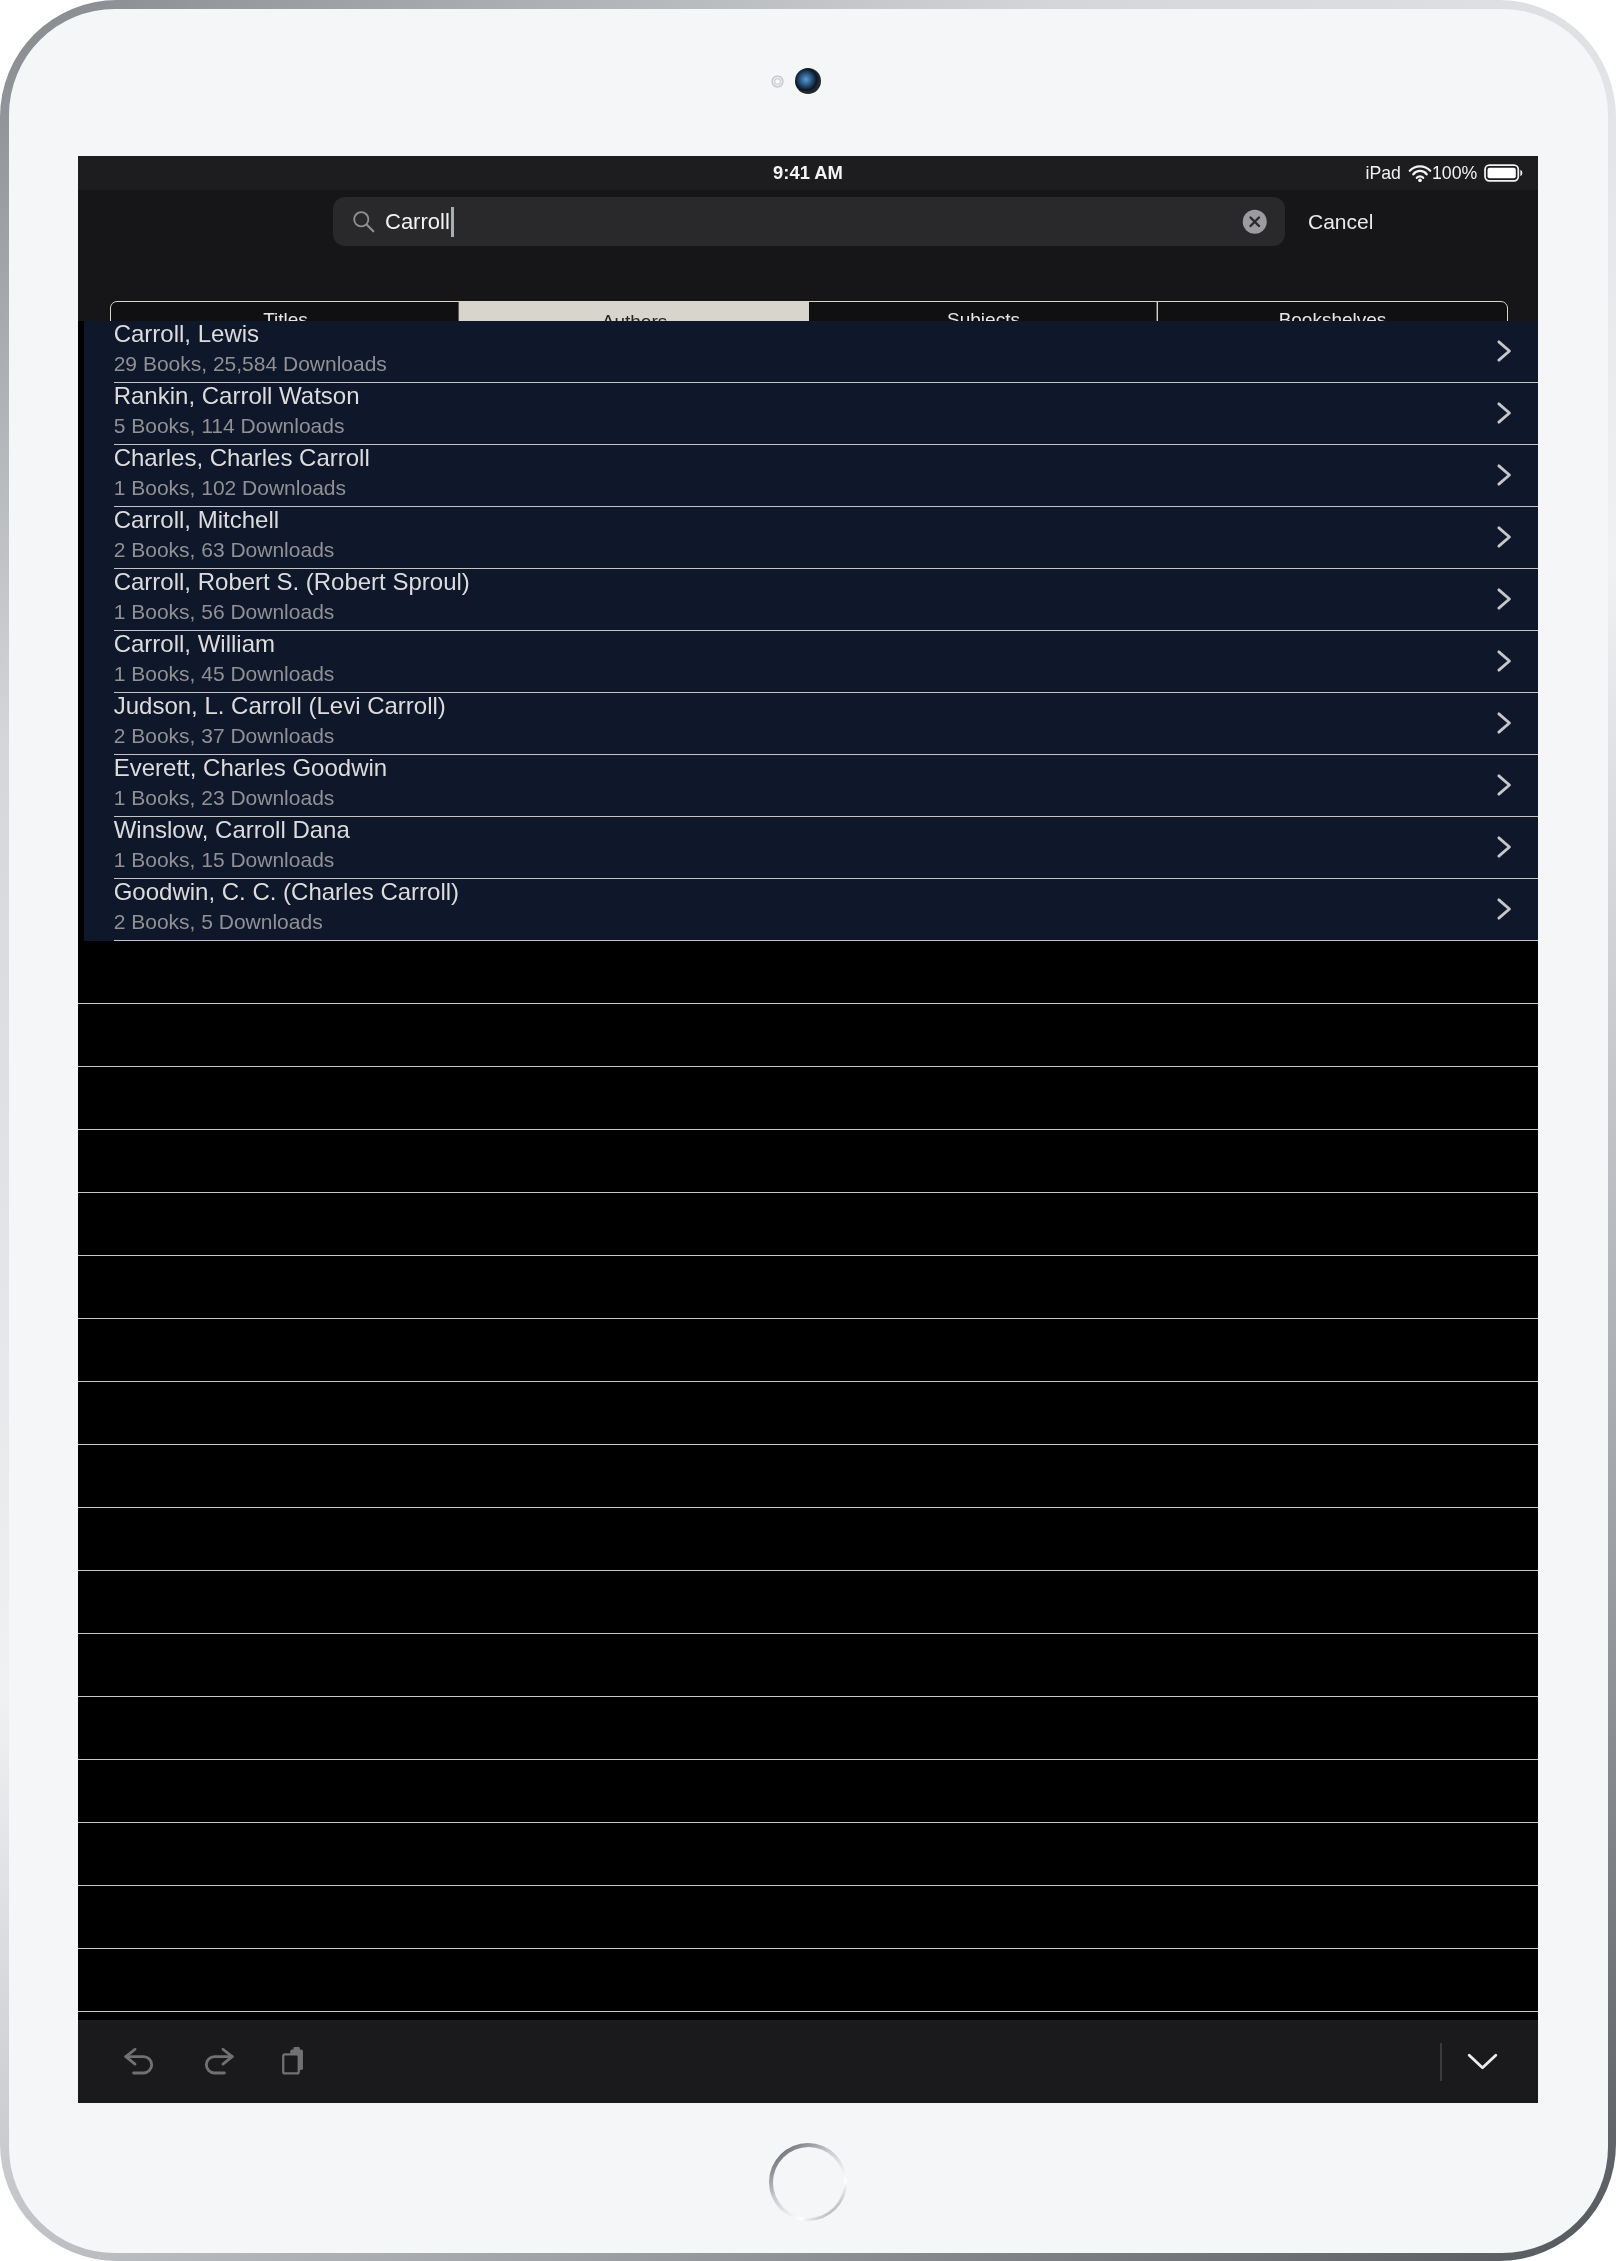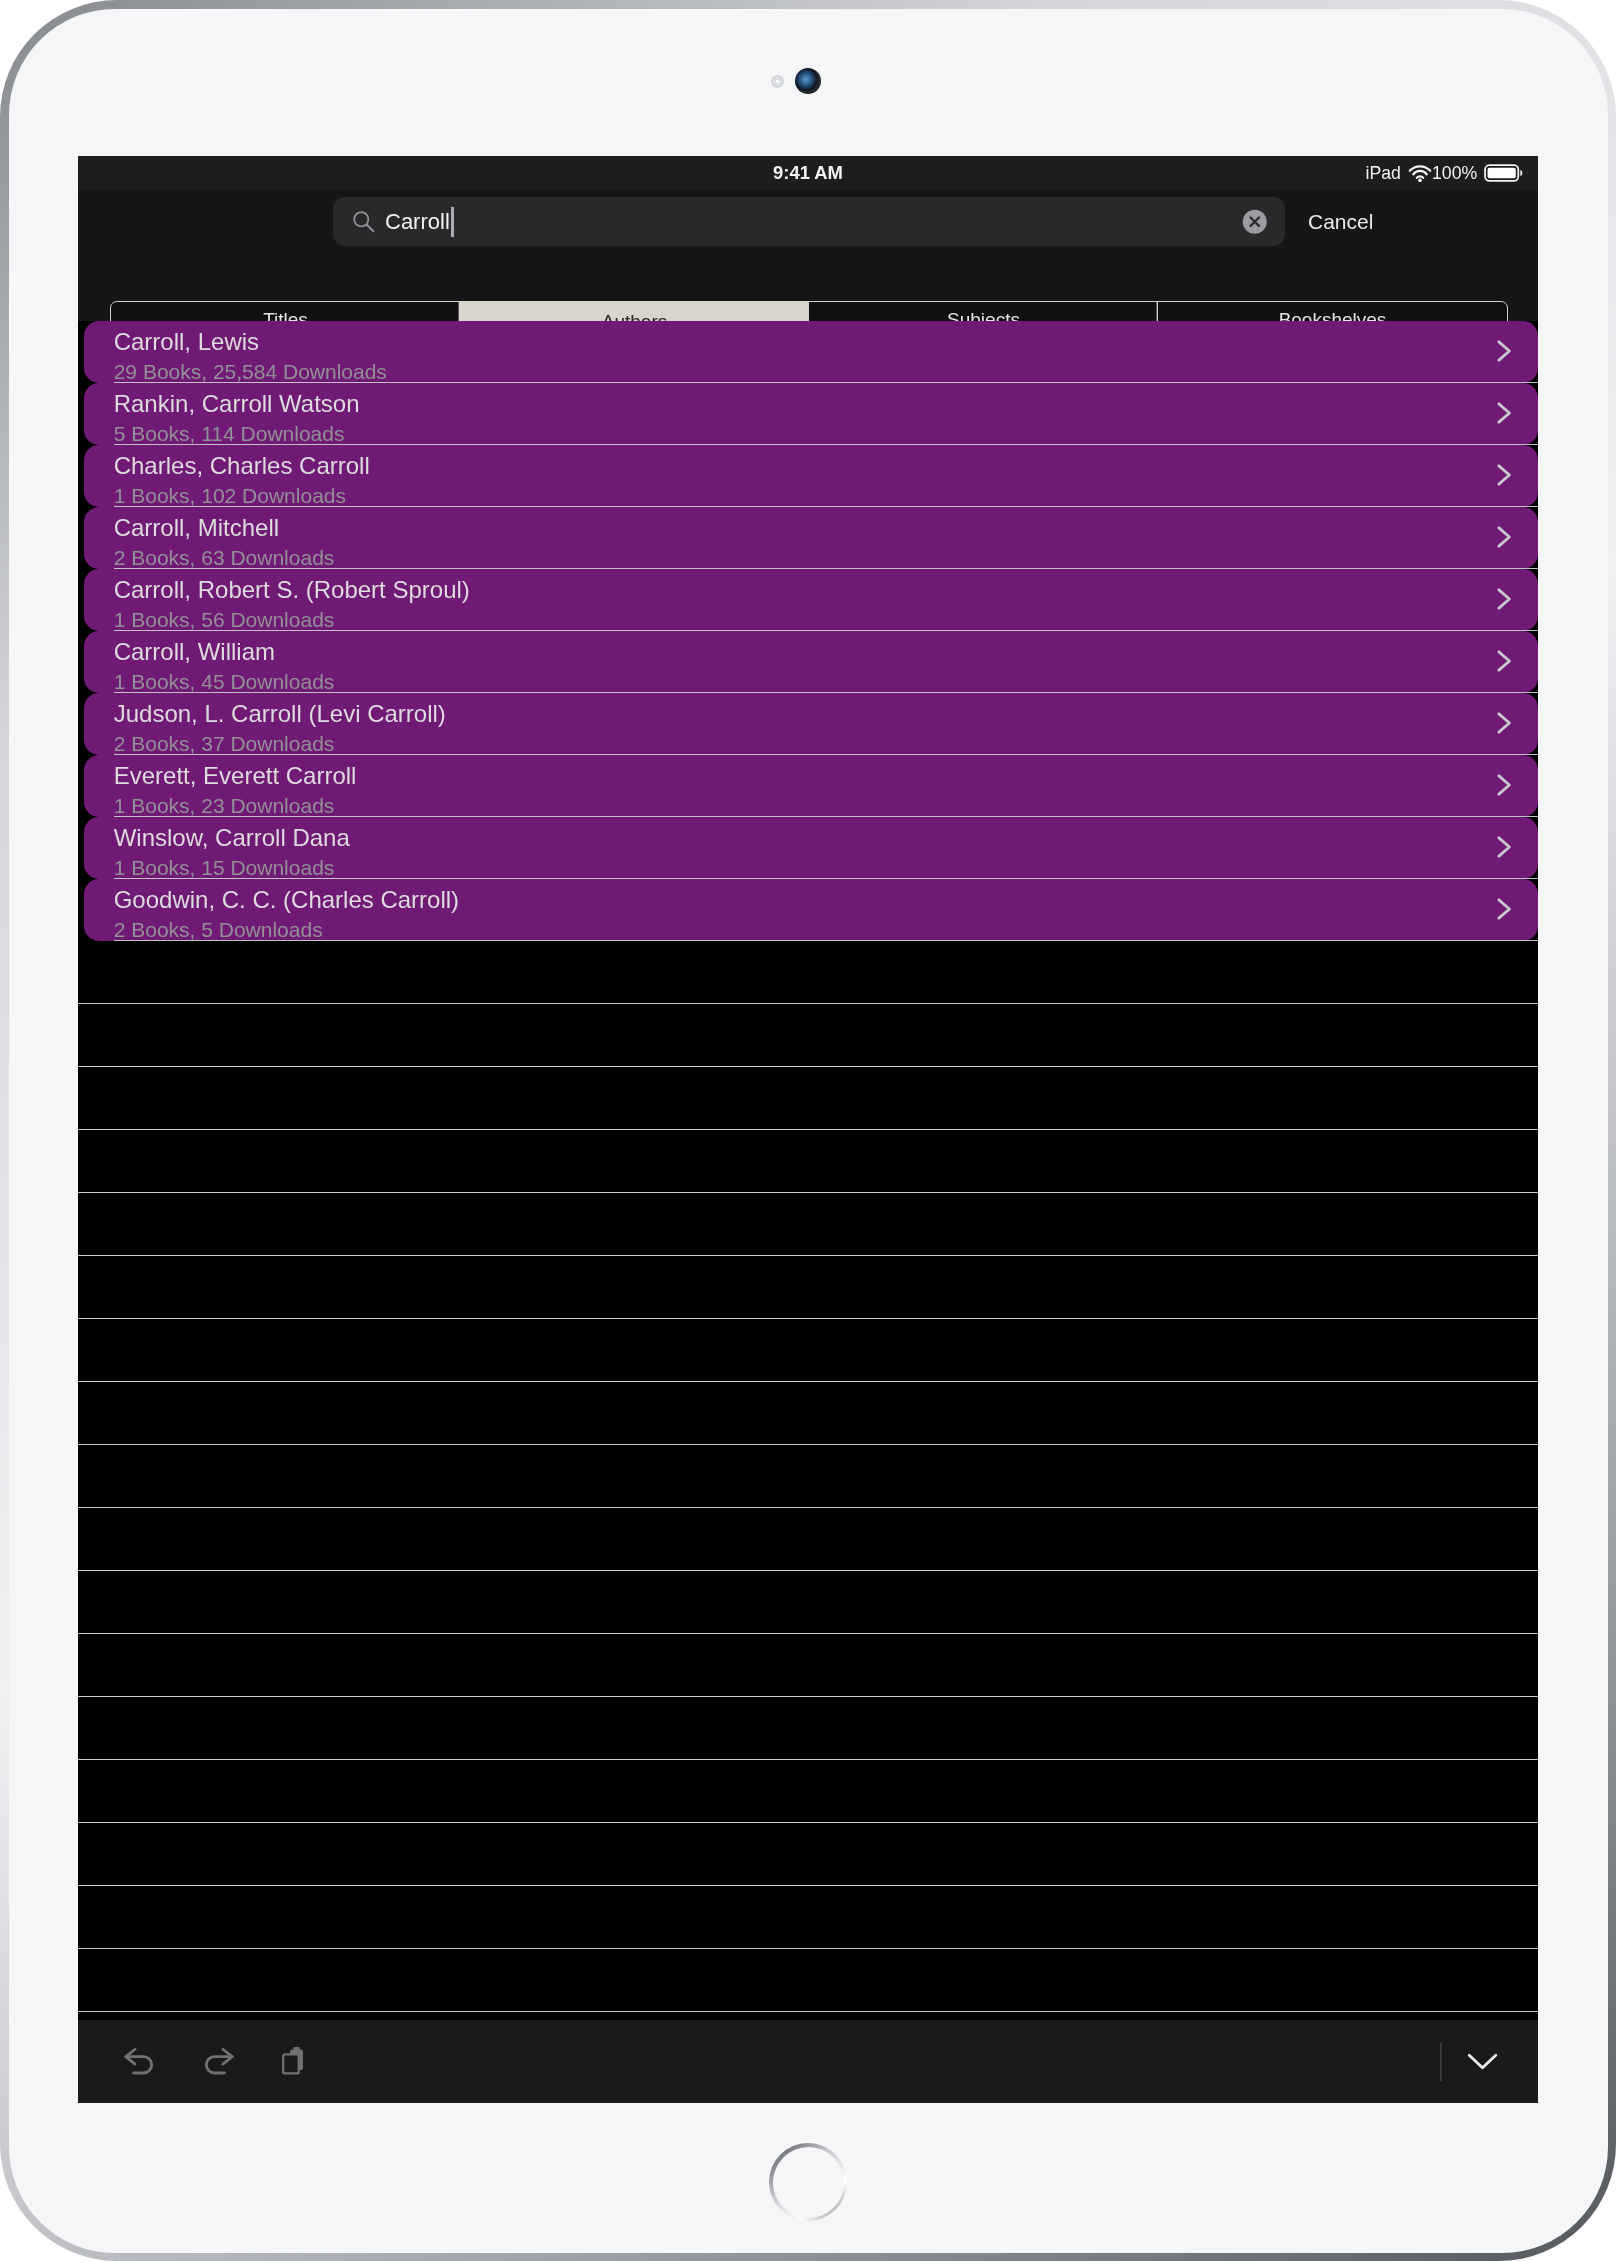--- a/index.html
+++ b/index.html
@@ -42,8 +42,8 @@
   .seg.selected{height:43px;margin-top:-1.4px;background:#d8d5cc;color:#262626;}
   
   .list{position:absolute;left:0;top:165px;width:100%;}
-  .row{position:relative;height:62px;margin-left:5.7px;background:#701a75;box-sizing:border-box;
-       display:flex;flex-direction:column;justify-content:flex-end;padding-left:30px;cursor:pointer;border-radius:15px;}
+  .row{position:relative;height:62px;margin-left:5.7px;background:#0f172a;box-sizing:border-box;
+       display:flex;flex-direction:column;justify-content:flex-start;padding-left:30px;cursor:pointer;}
   .row::after{content:"";position:absolute;left:30px;right:0;bottom:0;height:1.4px;background:#c3c3c3;}
   .row .name{color:#dcdcdc;font-size:24px;line-height:1.1;}
   .row .stats{color:#919195;font-size:21px;line-height:1.1;margin-top:4.3px;}

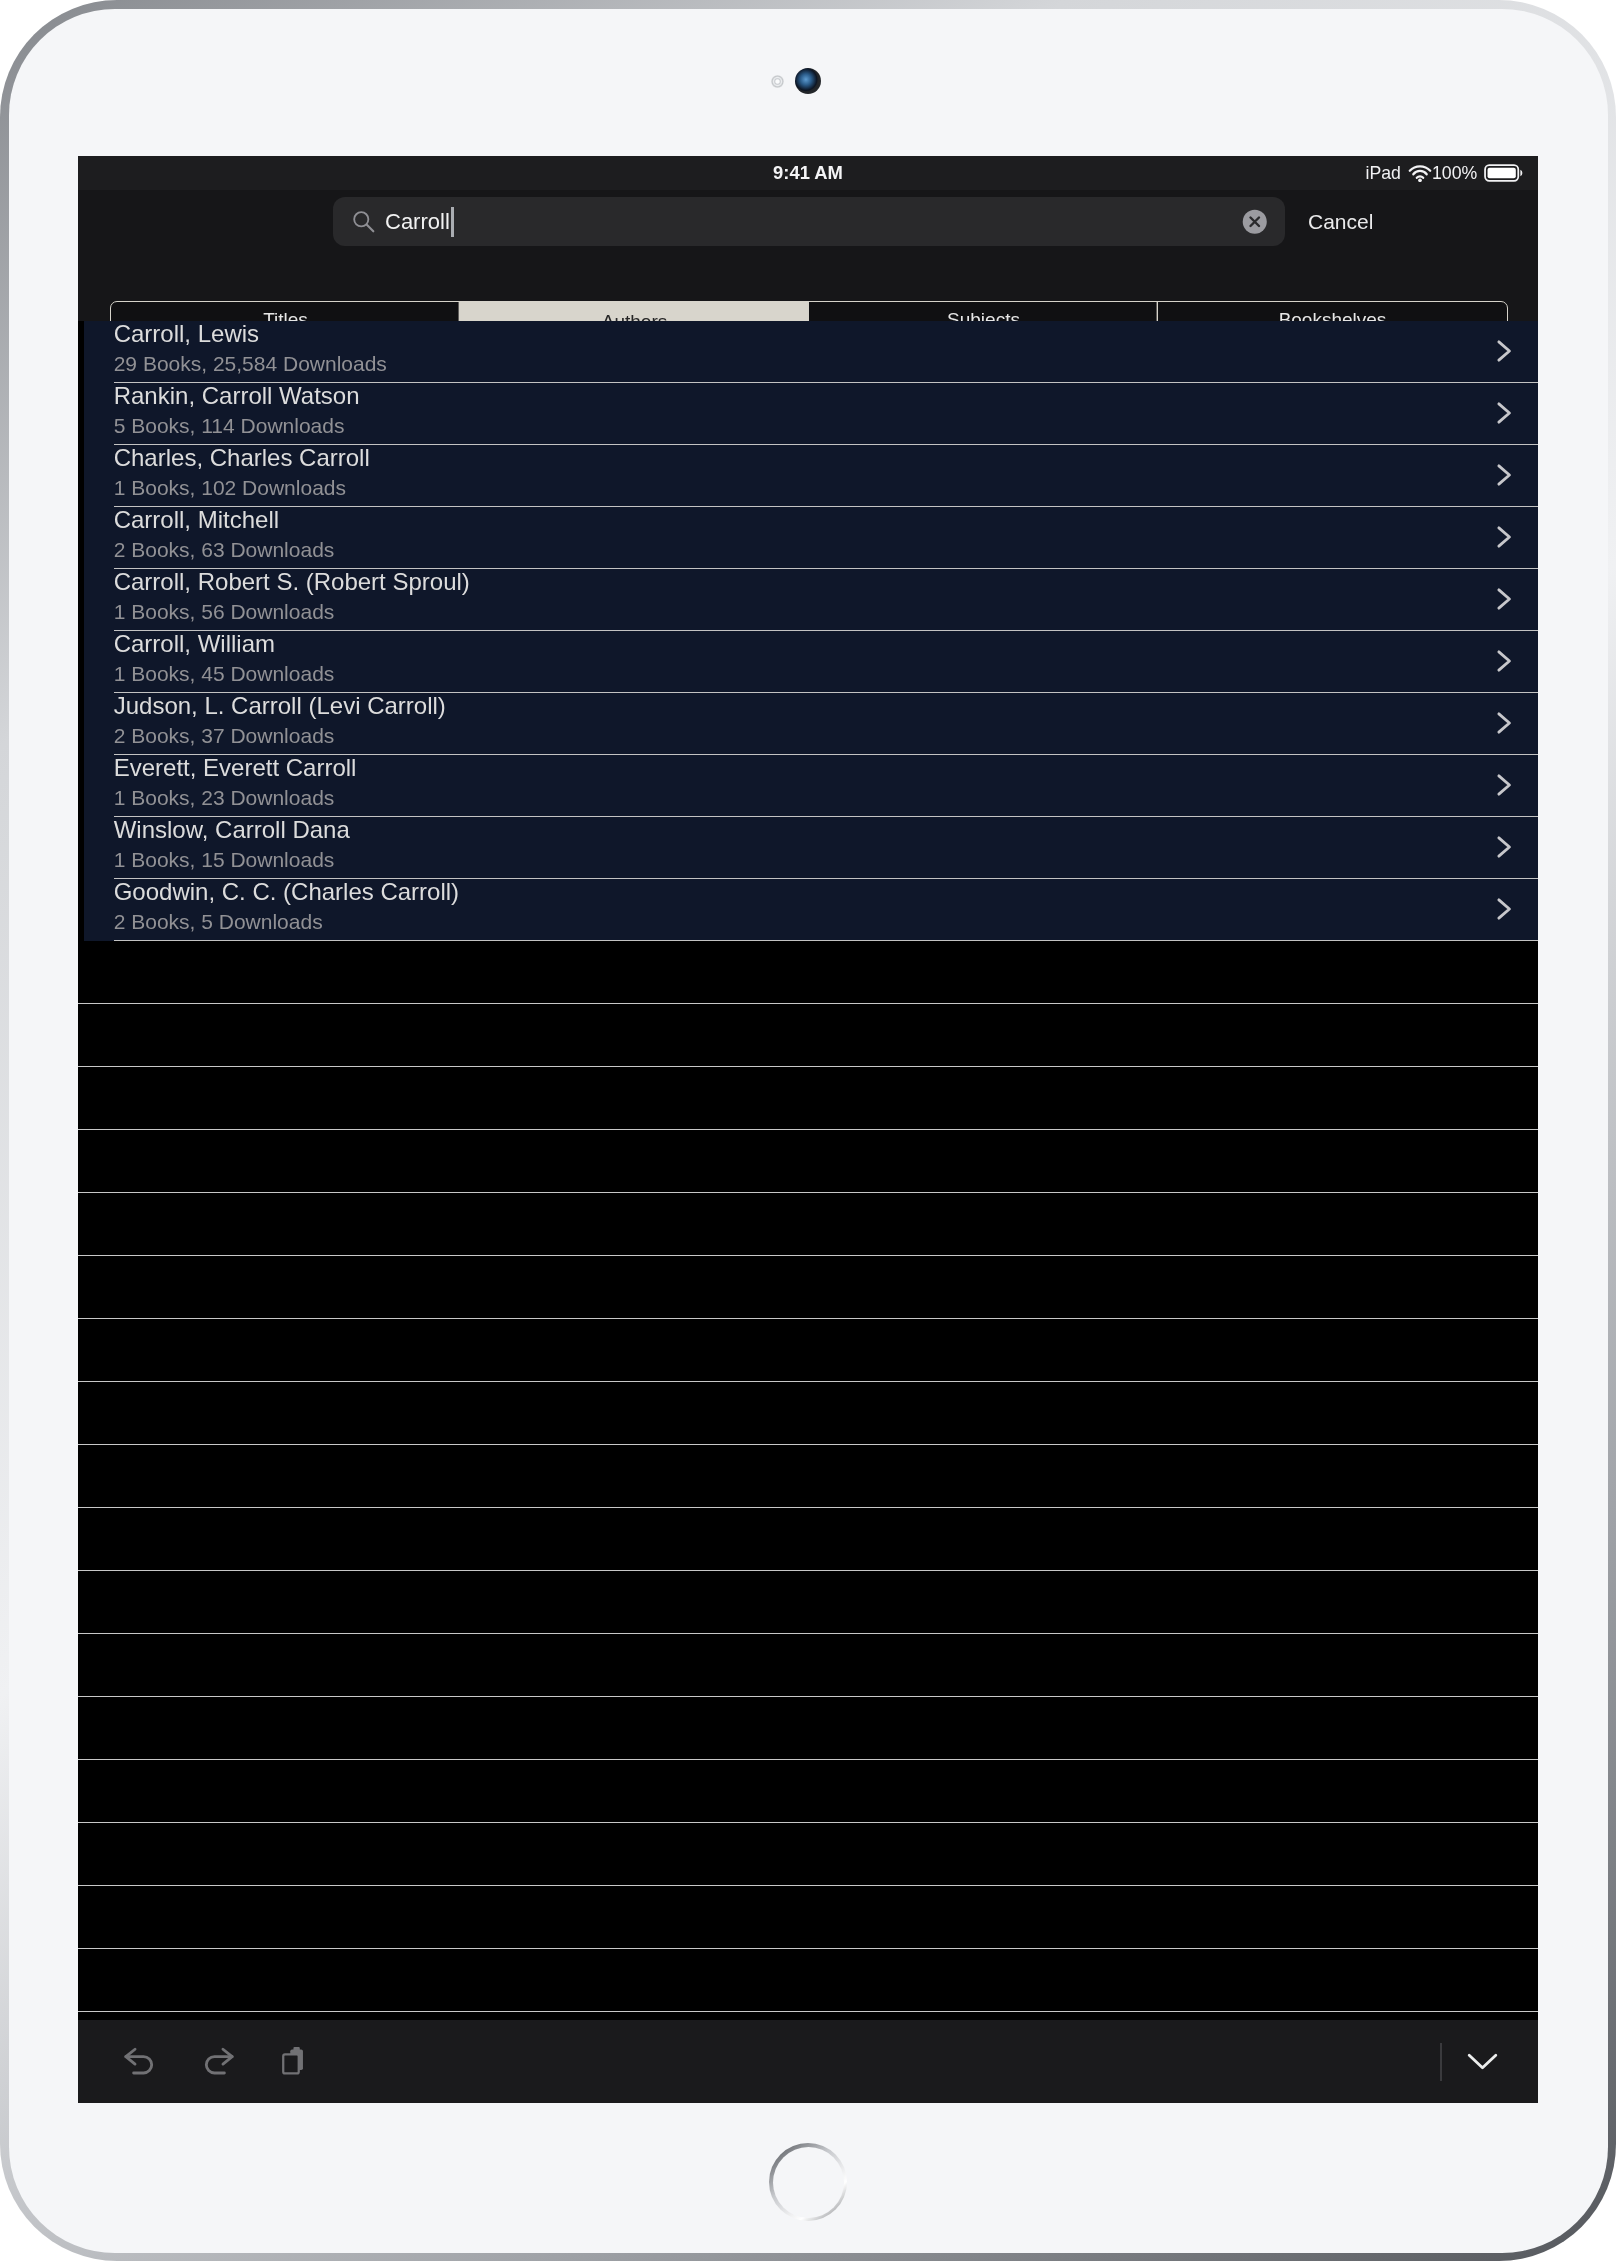--- a/index.html
+++ b/index.html
@@ -174,7 +174,7 @@
               </svg></span>
         </div>
         <div class="row">
-          <span class="name">Everett, Everett Carroll</span>
+          <span class="name">Everett, Charles Goodwin</span>
           <span class="stats">1 Books, 23 Downloads</span>
           <span class="chev"><svg width="17" height="24" viewBox="0 0 24 34" fill="none">
                 <polyline points="4,4 19,17 4,30" stroke="#c7c7cb" stroke-width="4" stroke-linecap="round" stroke-linejoin="round"></polyline>

